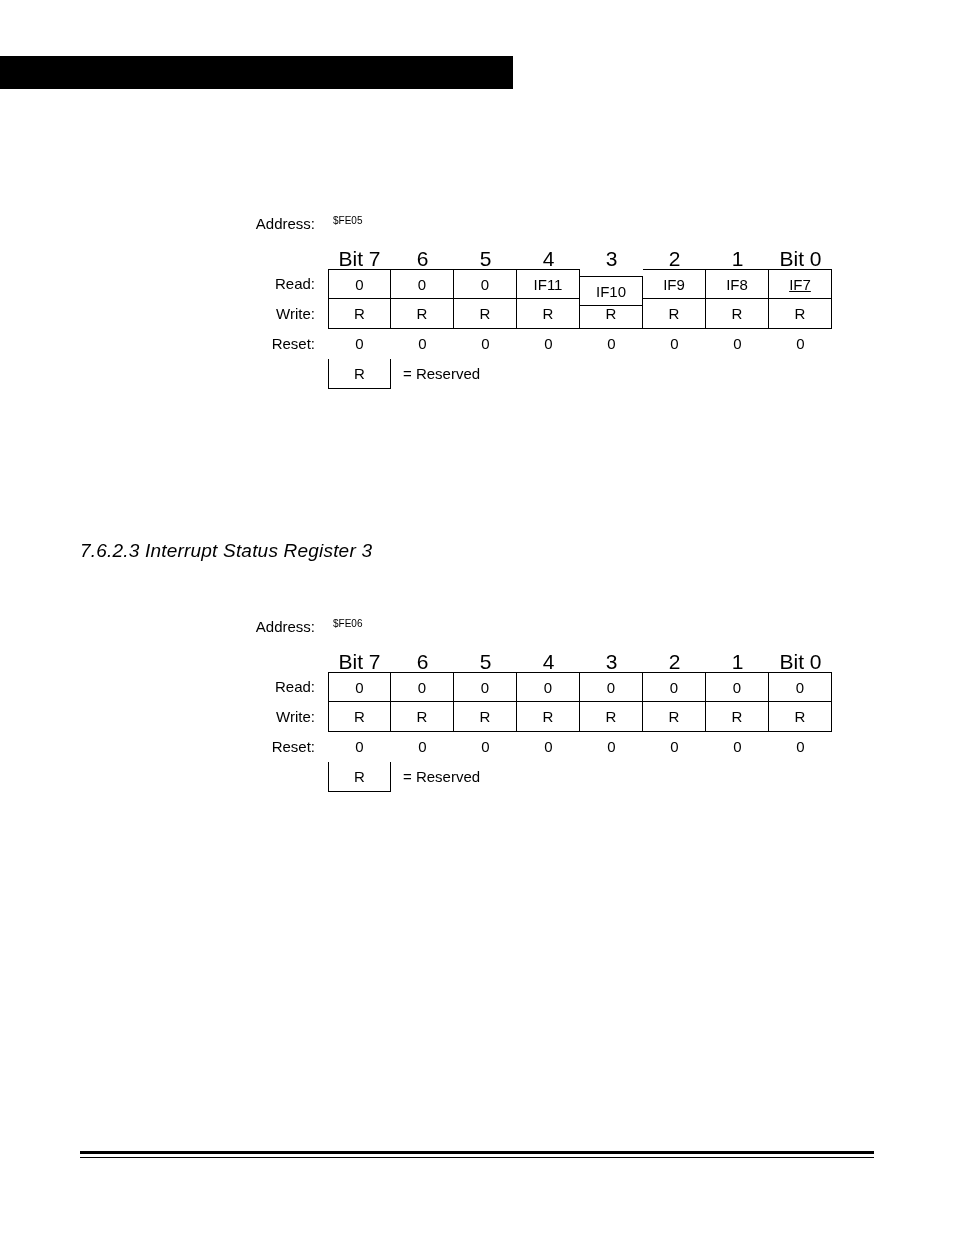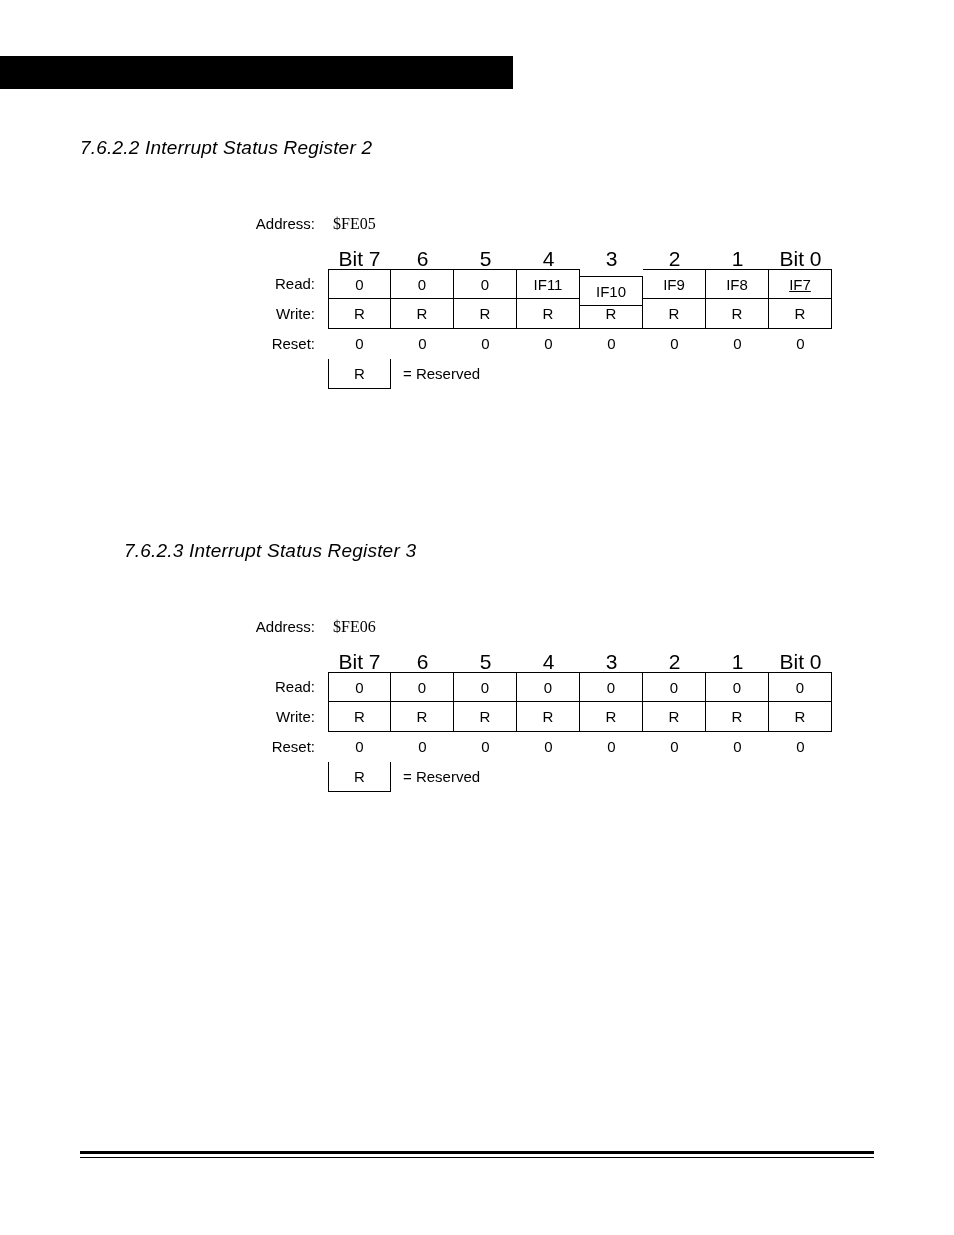--- a/index.html
+++ b/index.html
@@ -116,7 +116,6 @@
 
   <div class="black-banner"></div>
 
-  <div id="sec1" class="section-heading">7.6.2.2  Interrupt Status Register 2</div>
 
   <div id="block1" class="reg-block">
     <div class="row-label" style="left:-3px; top:0; width:75px;">Address:</div>

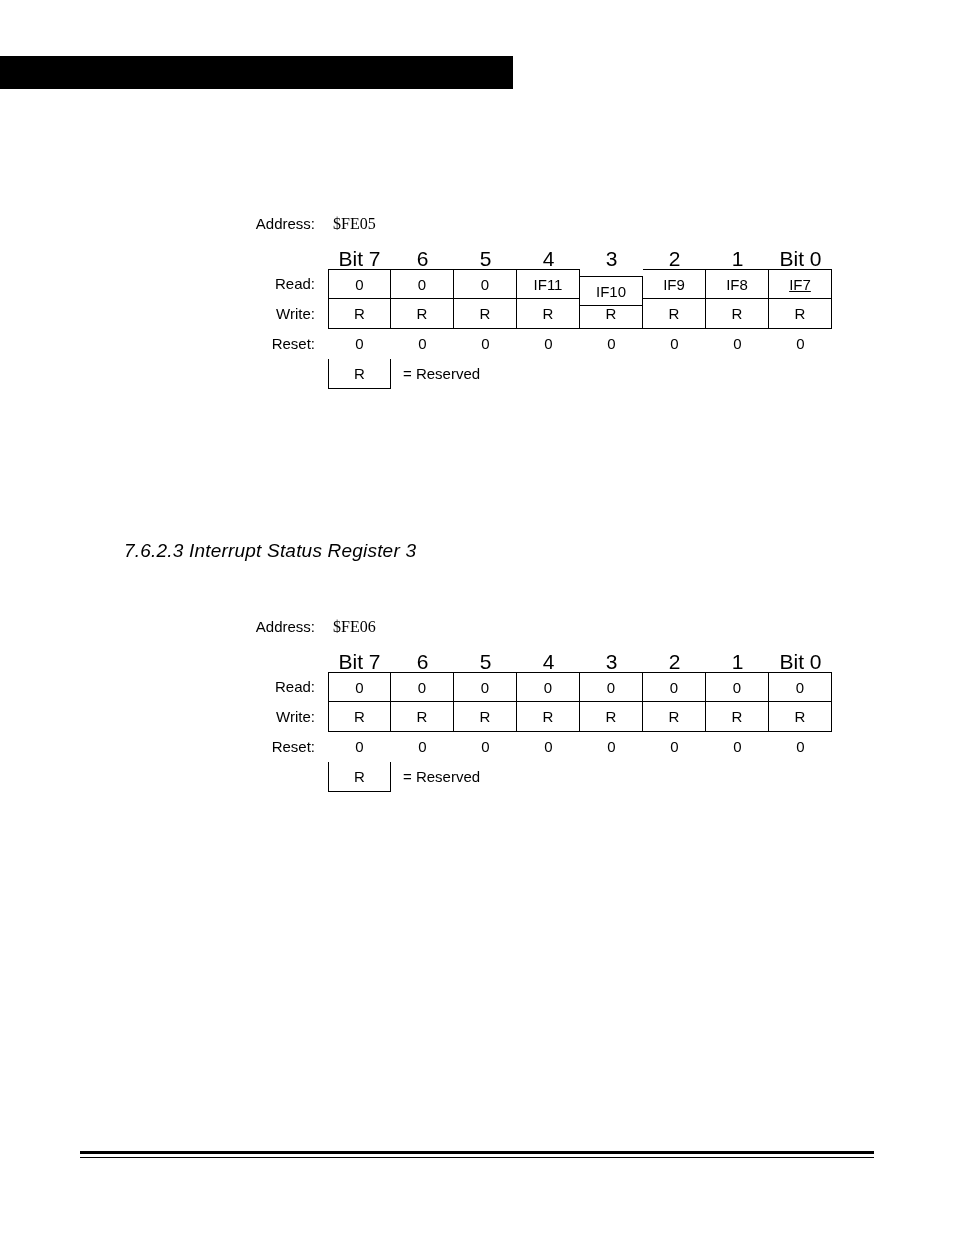--- a/index.html
+++ b/index.html
@@ -51,8 +51,8 @@
   }
   .address-value {
     position: absolute;
-    font-size: 16px;
-    font-family: Liberation Serif, serif;
+    font-size: 10px;
+    font-family: Liberation Sans, sans-serif;
   }
 
   .bit-header {

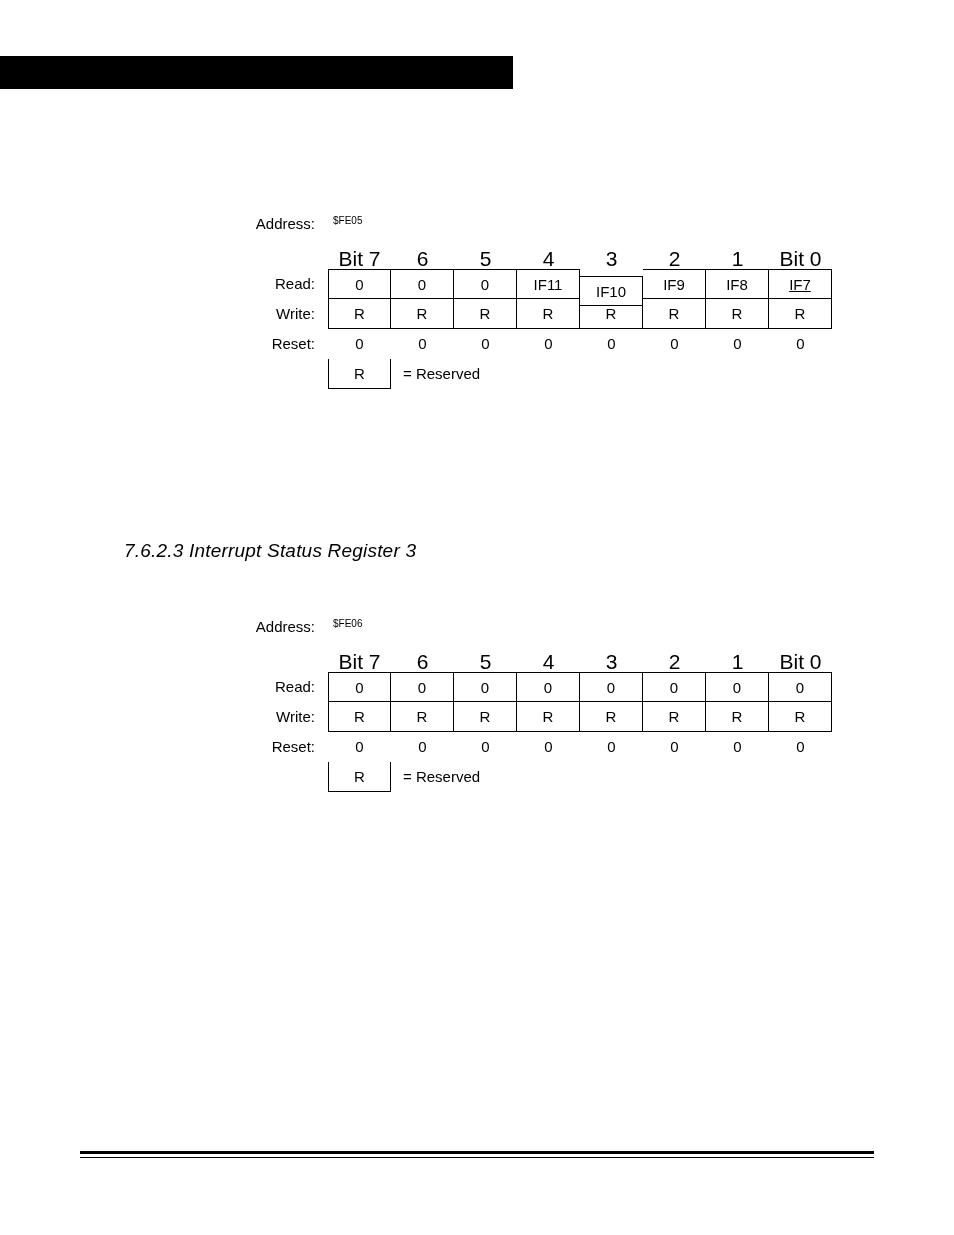--- a/index.html
+++ b/index.html
@@ -33,7 +33,7 @@
     letter-spacing: 0.2px;
   }
   #sec1 { top: 137px; }
-  #sec2 { top: 540px; margin-left: 44px; }
+  #sec2 { top: 540px; }
 
   .reg-block {
     position: absolute;

